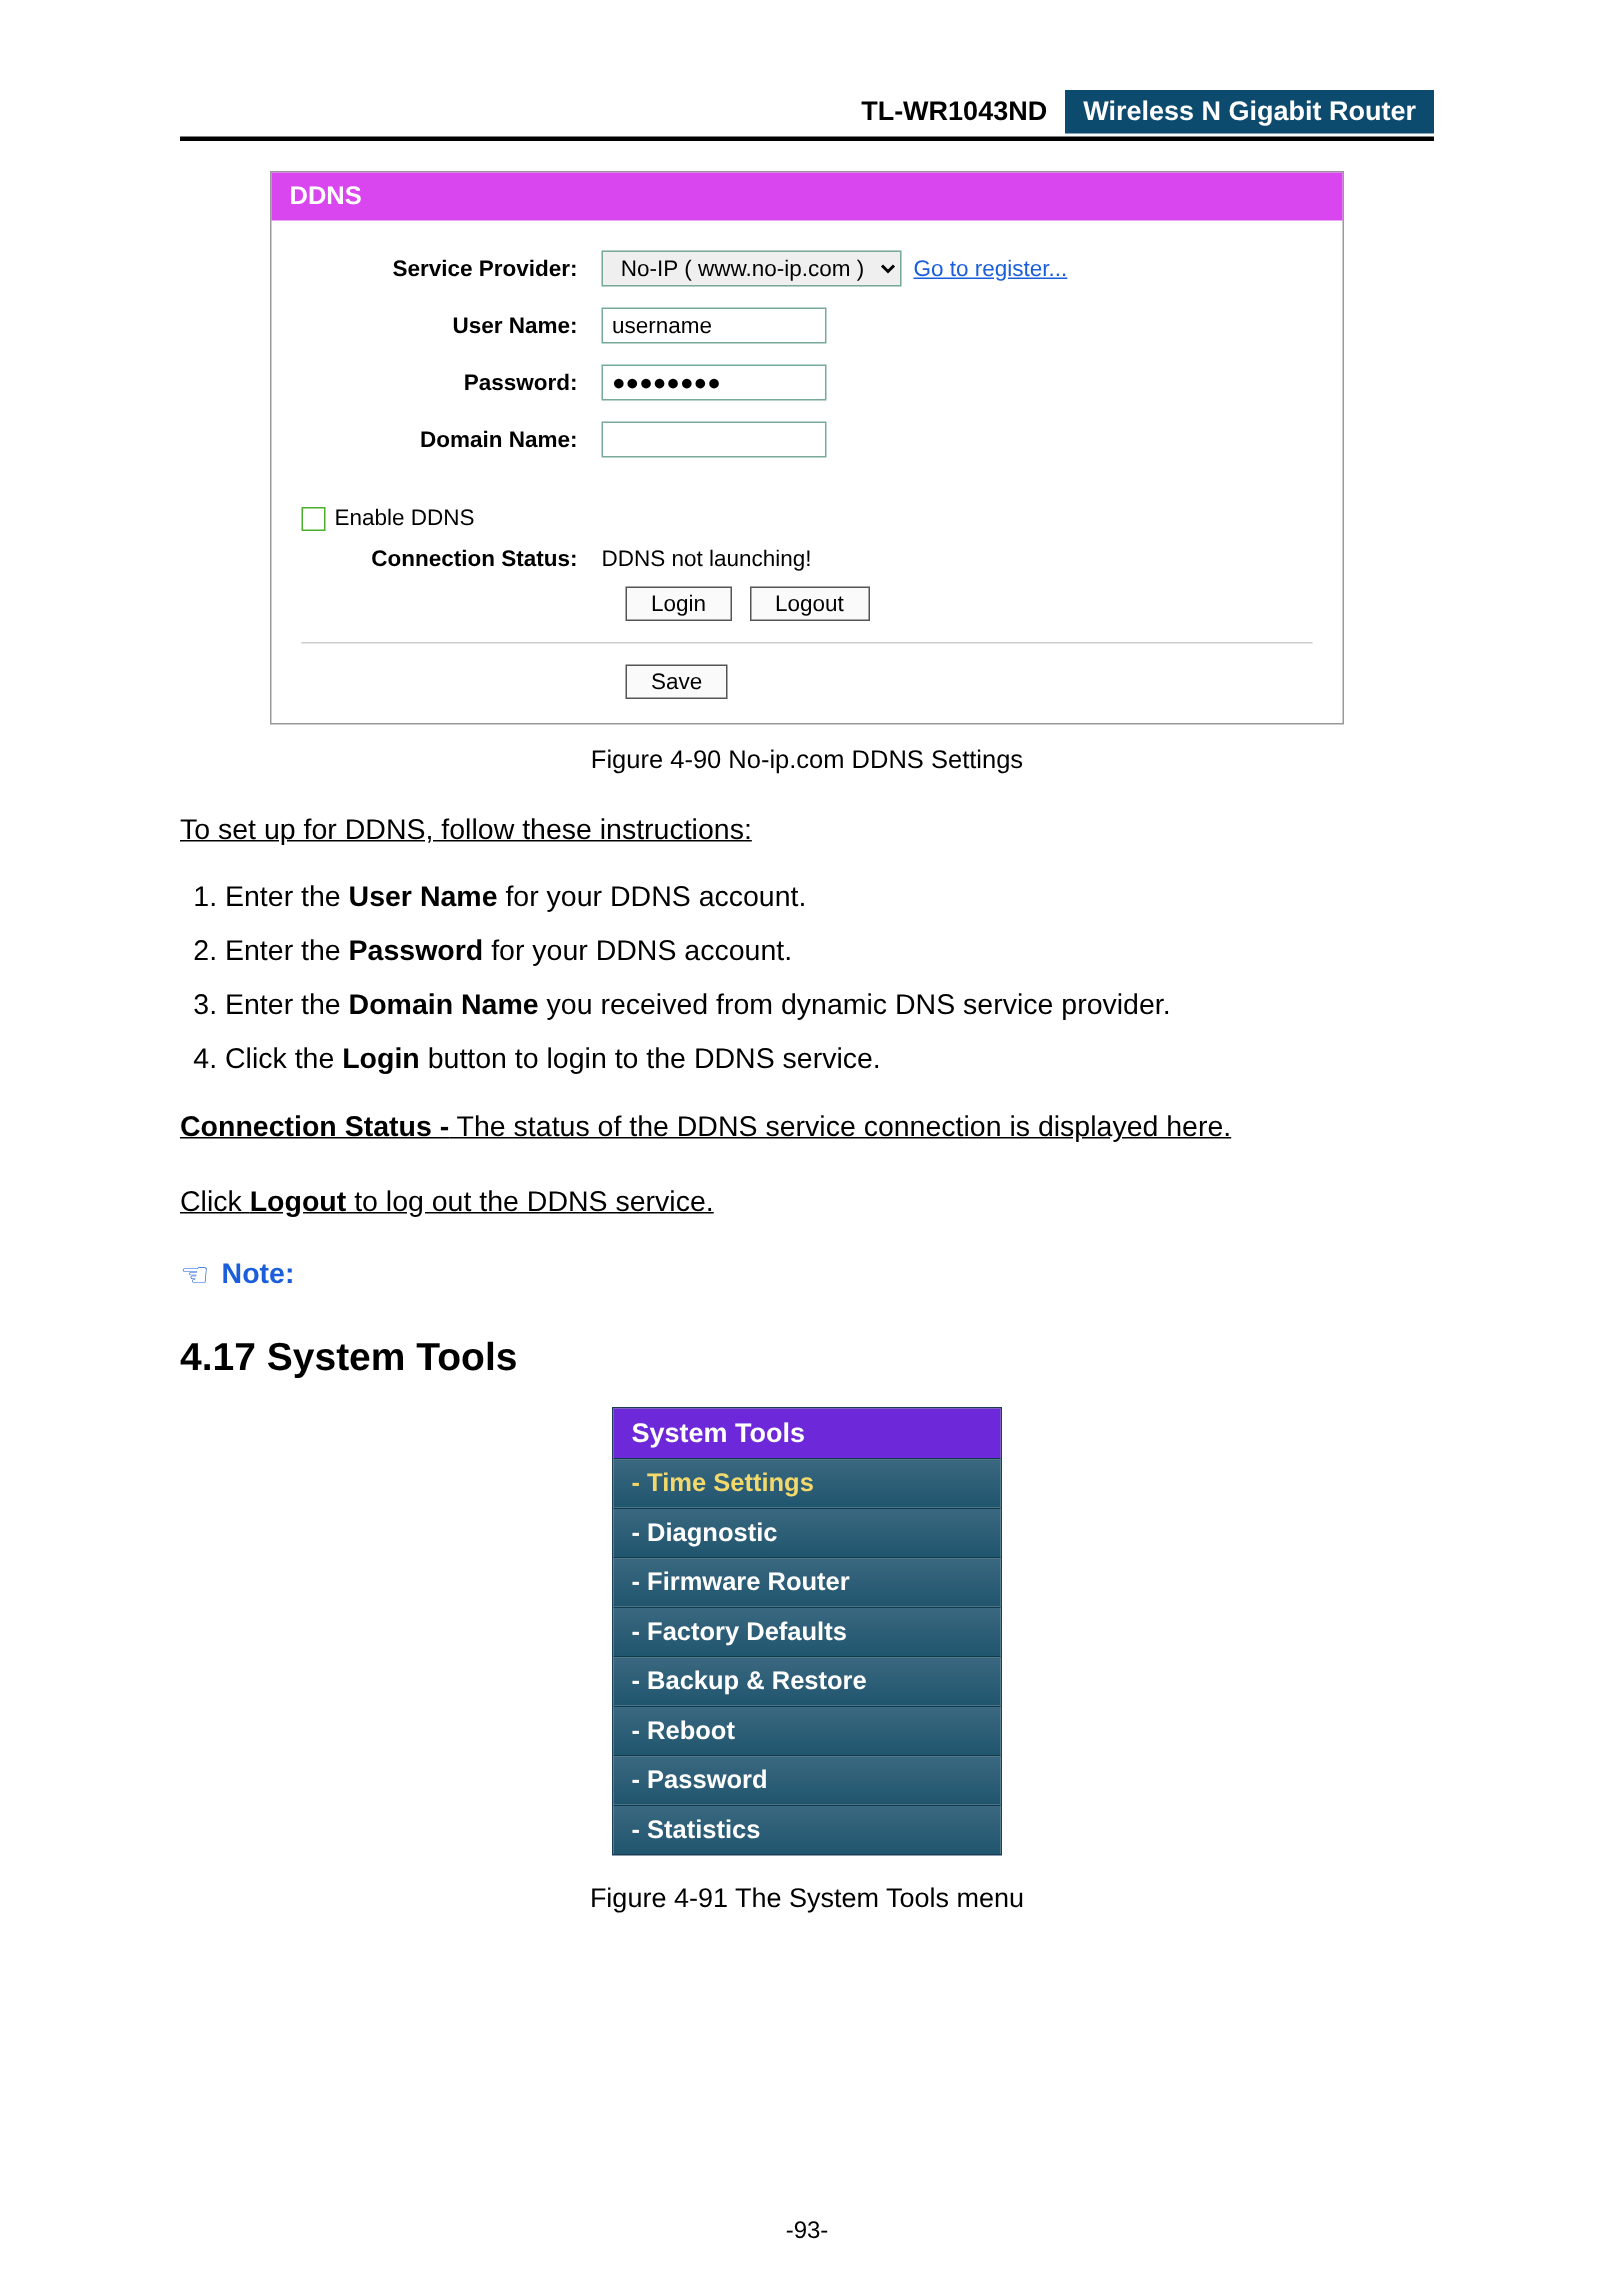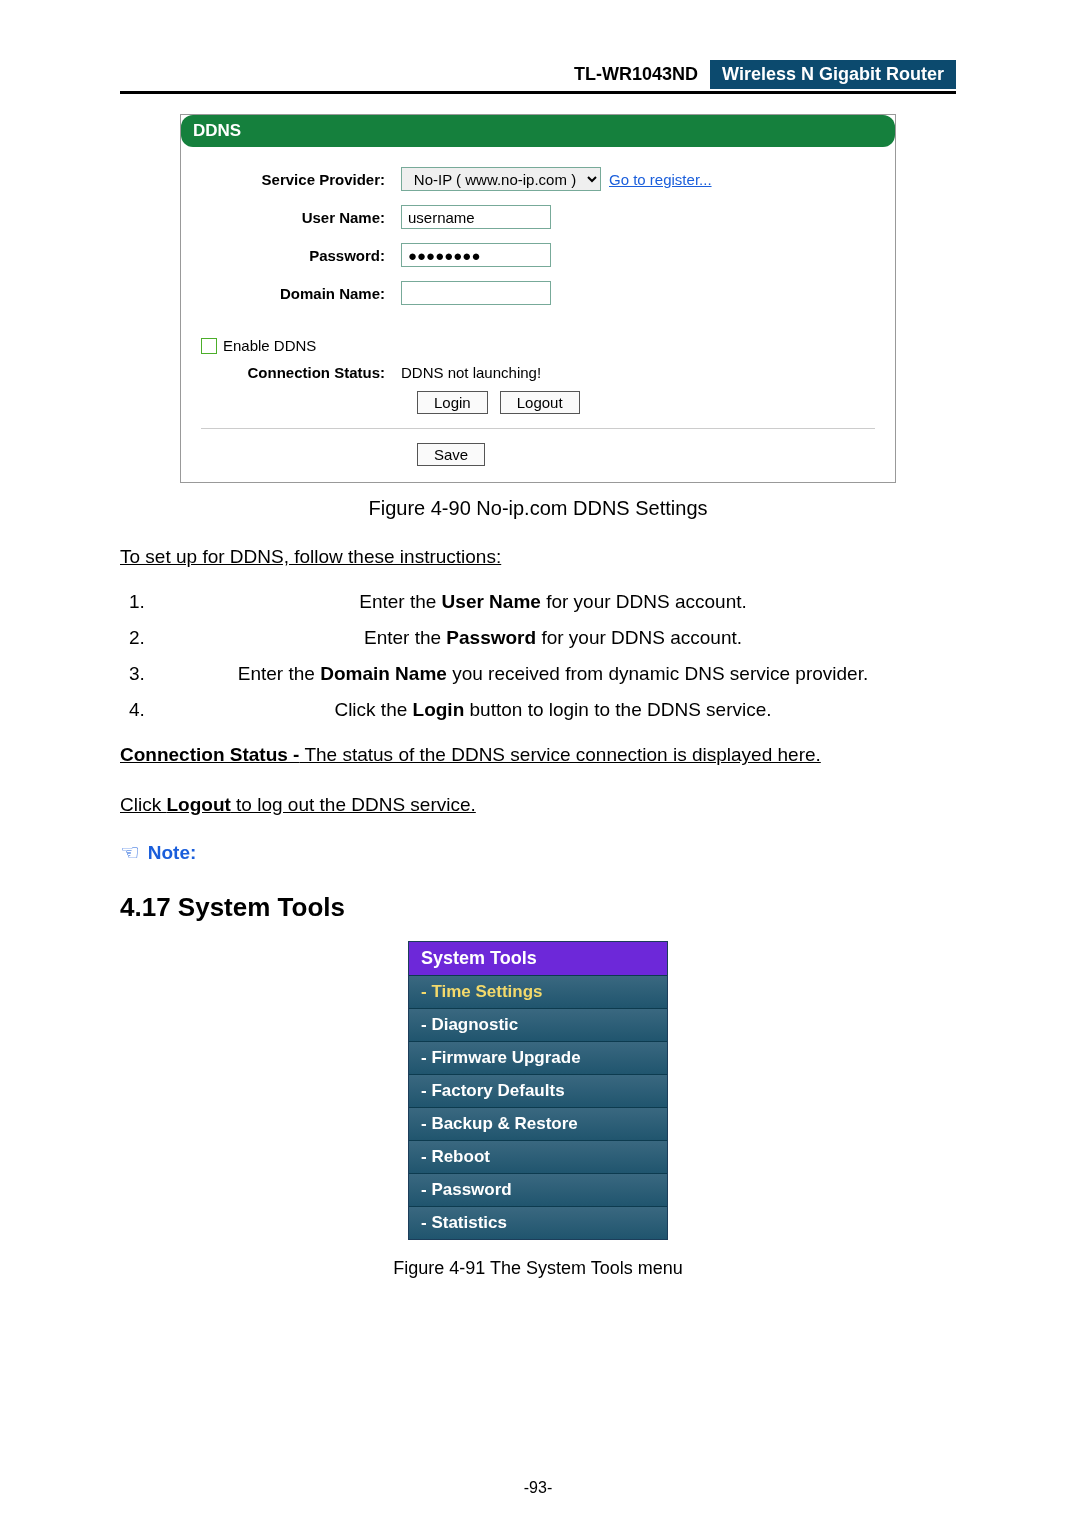--- a/index.html
+++ b/index.html
@@ -36,12 +36,11 @@
   }
   .panel-wrap { margin: 20px 60px 10px 60px; border: 1px solid #999; }
   .panel-title {
-    background: #15803d;
+    background: #d946ef;
     color: #fff;
     font-weight: bold;
     font-size: 17px;
     padding: 6px 12px;
-    border-radius: 12px;
   }
   .panel-body { padding: 20px 20px 10px 20px; font-size: 15px; }
   .form-row { display: flex; align-items: center; margin-bottom: 14px; }

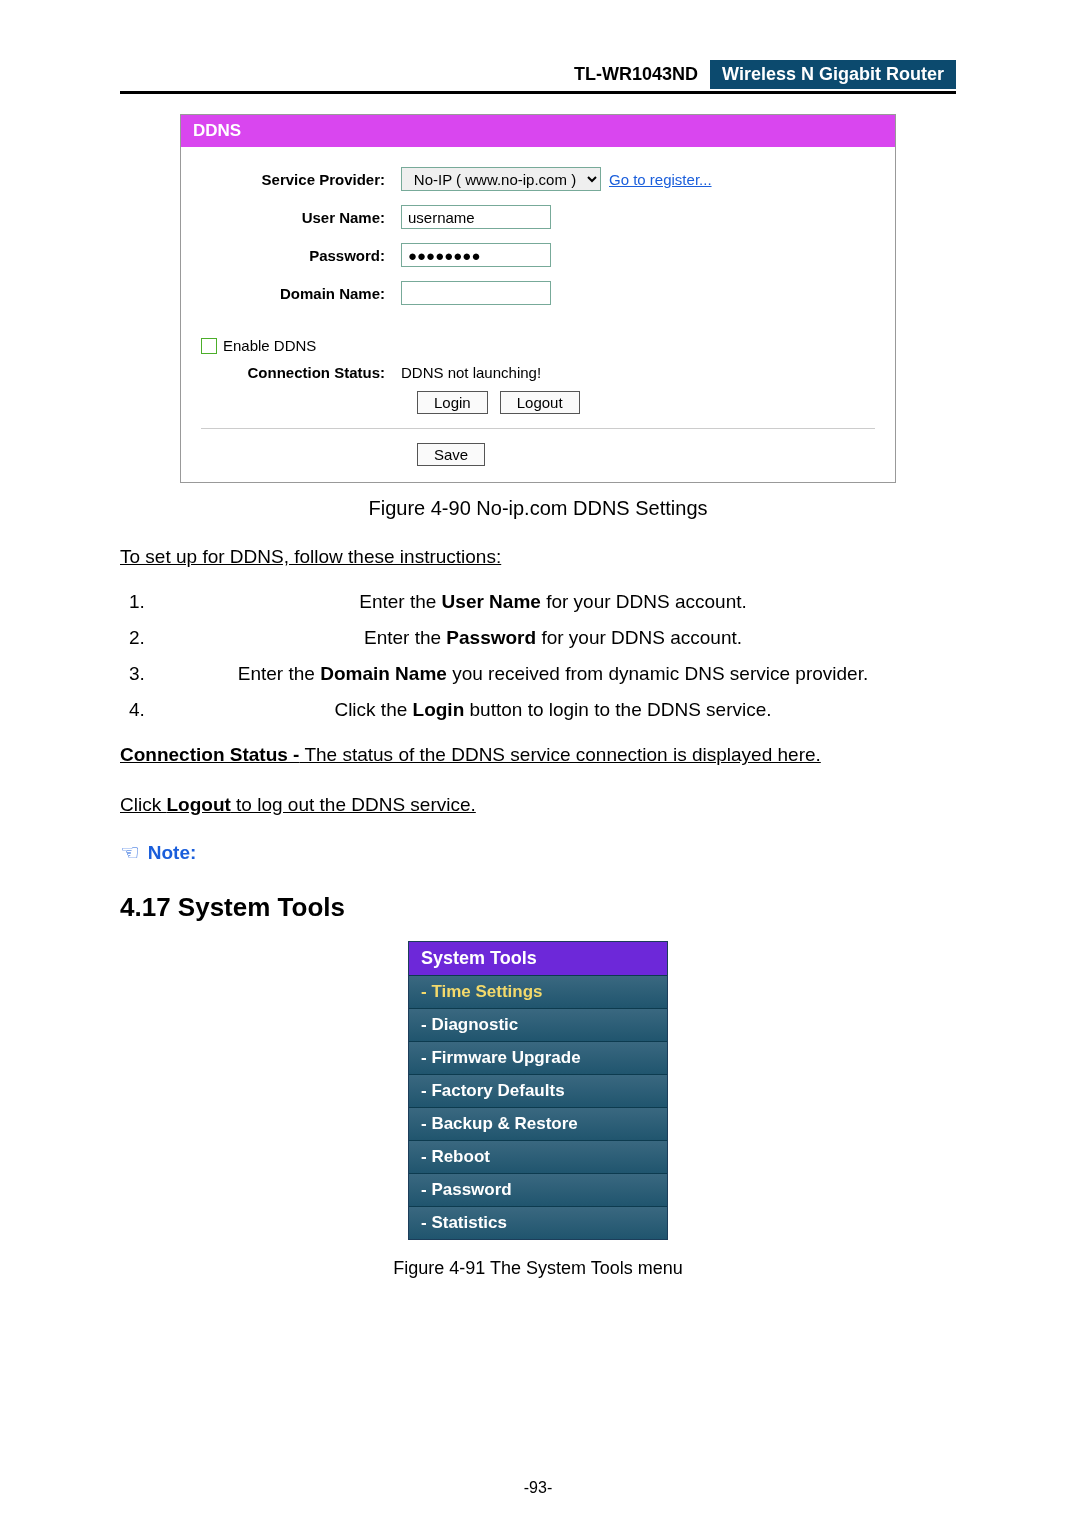--- a/index.html
+++ b/index.html
@@ -60,7 +60,7 @@
   }
   .btn-row { margin-left: 216px; display:flex; gap:12px; }
   .divider { border-top: 1px solid #ccc; margin: 14px 0; }
-  .caption { text-align: center; font-size: 20px; margin: 14px 0 22px; }
+  .caption { text-align: center; font-size: 17px; margin: 14px 0 22px; }
   .body-text { font-size: 19px; line-height: 1.6; text-decoration: underline; }
   .ol { padding-left: 30px; text-align: center; }
   .ol li { margin-bottom: 14px; font-size: 19px; }

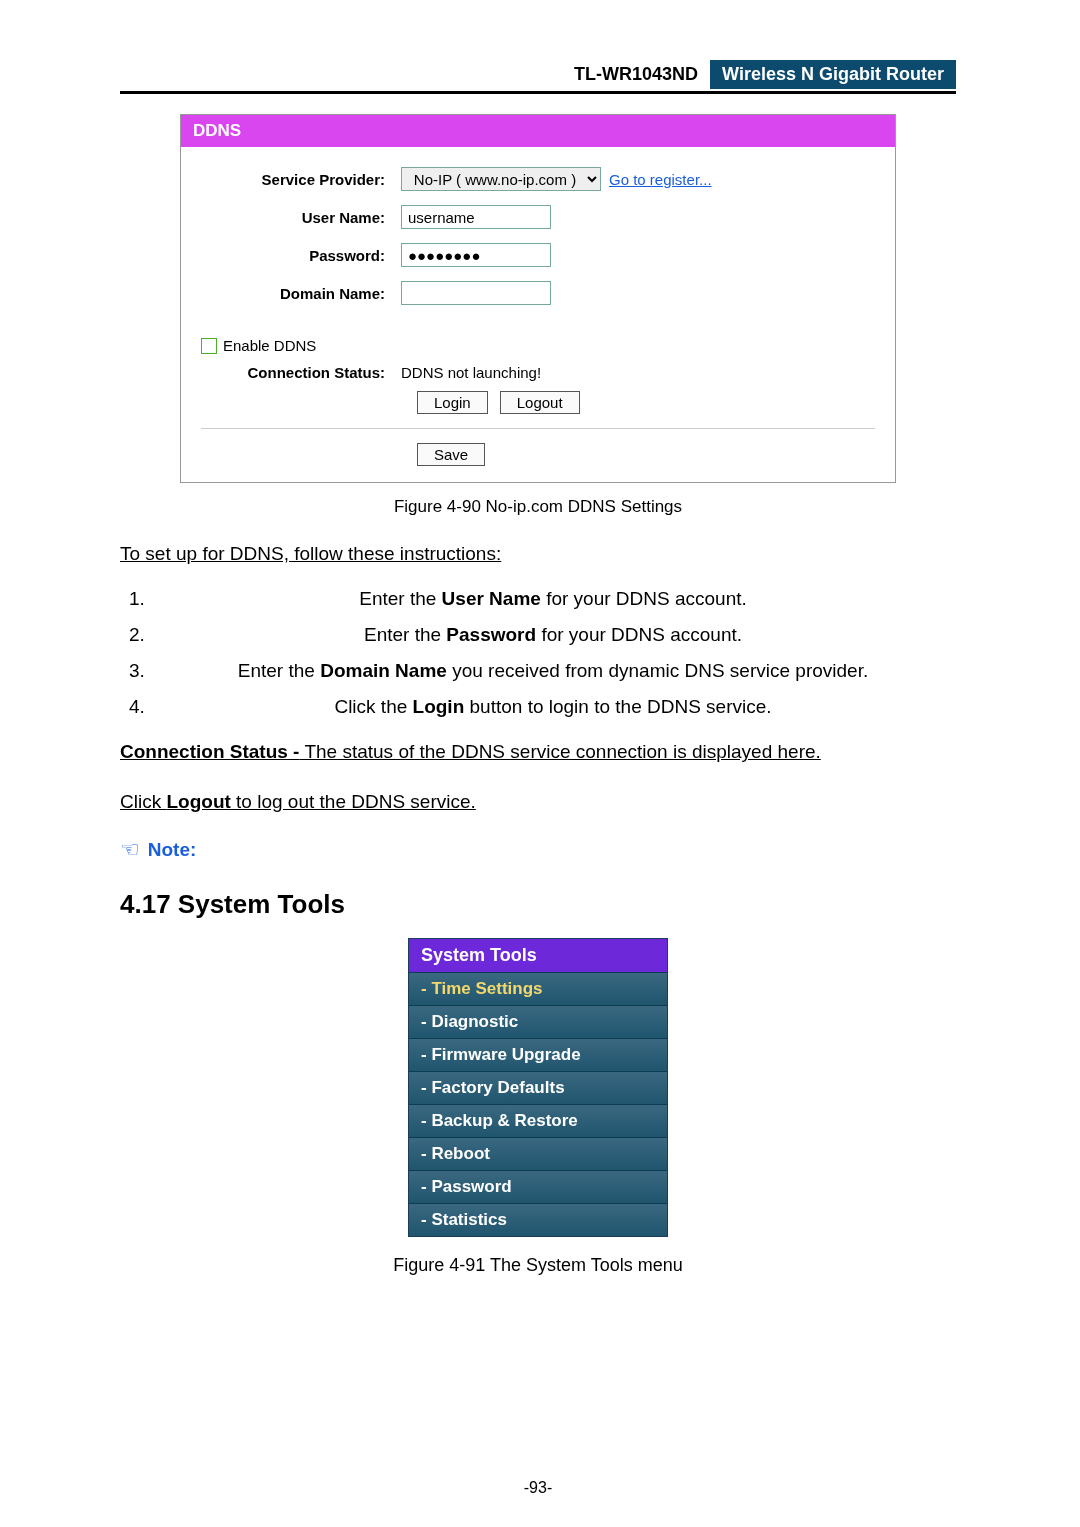--- a/index.html
+++ b/index.html
@@ -62,7 +62,7 @@
   .divider { border-top: 1px solid #ccc; margin: 14px 0; }
   .caption { text-align: center; font-size: 17px; margin: 14px 0 22px; }
   .body-text { font-size: 19px; line-height: 1.6; text-decoration: underline; }
-  .ol { padding-left: 30px; text-align: center; }
+  .ol { padding-left: 30px; }
   .ol li { margin-bottom: 14px; font-size: 19px; }
   .note-row { display:flex; align-items:center; gap:8px; margin: 20px 0 8px; }
   .note-icon { color: #1a5edb; font-size: 22px; transform: scaleX(-1); }

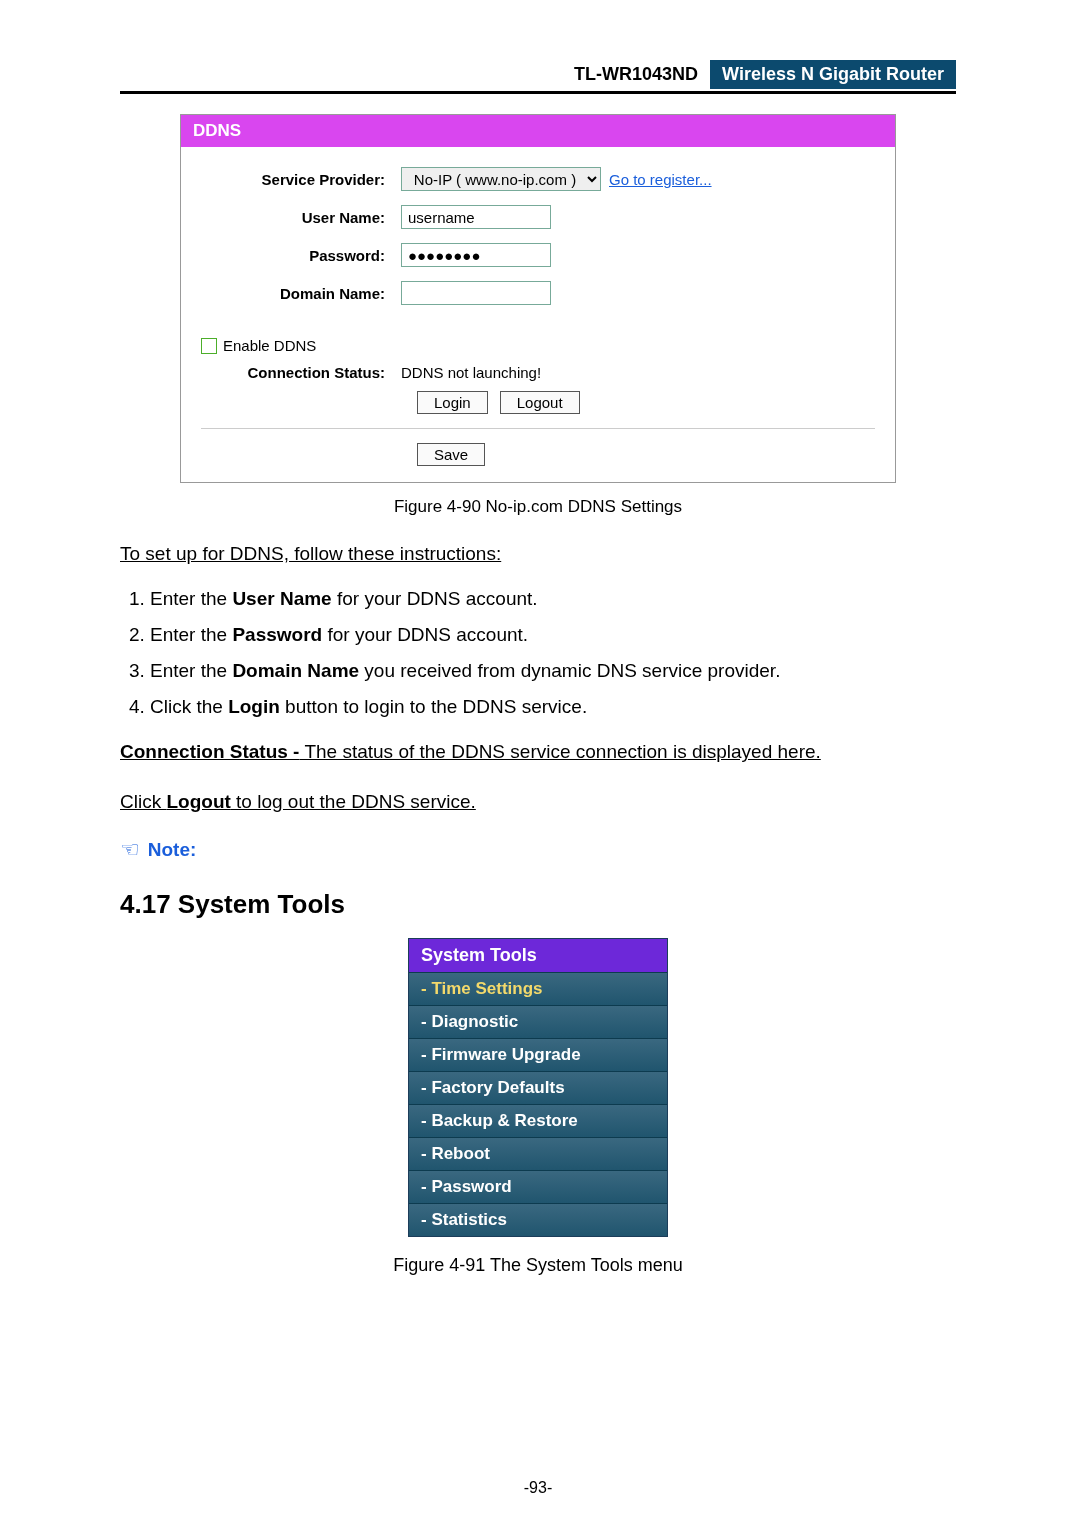--- a/index.html
+++ b/index.html
@@ -184,7 +184,7 @@
     <div class="menu-head">System Tools</div>
     <div class="menu-item active">- Time Settings</div>
     <div class="menu-item">- Diagnostic</div>
-    <div class="menu-item">- Firmware Upgrade</div>
+    <div class="menu-item">- Firmware Router</div>
     <div class="menu-item">- Factory Defaults</div>
     <div class="menu-item">- Backup &amp; Restore</div>
     <div class="menu-item">- Reboot</div>

